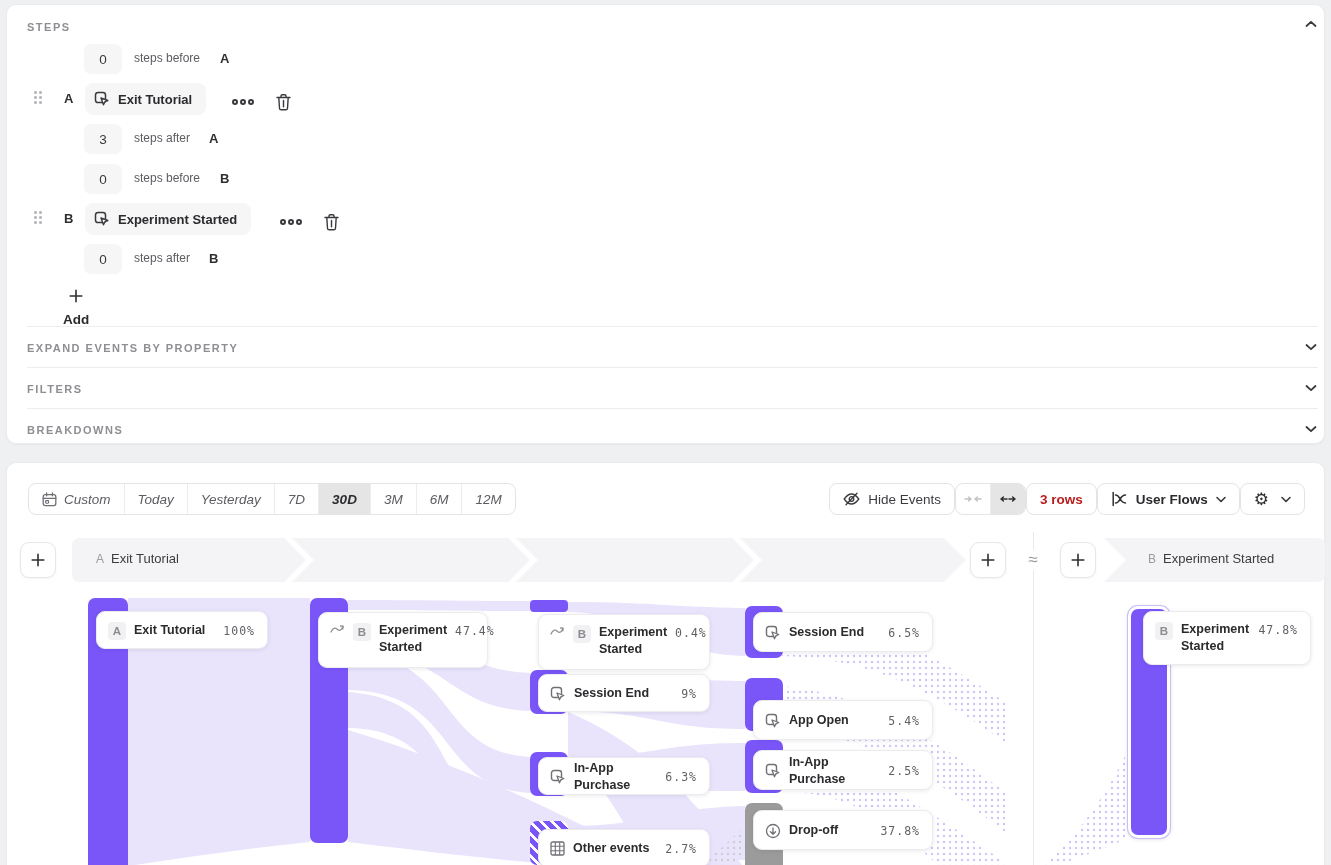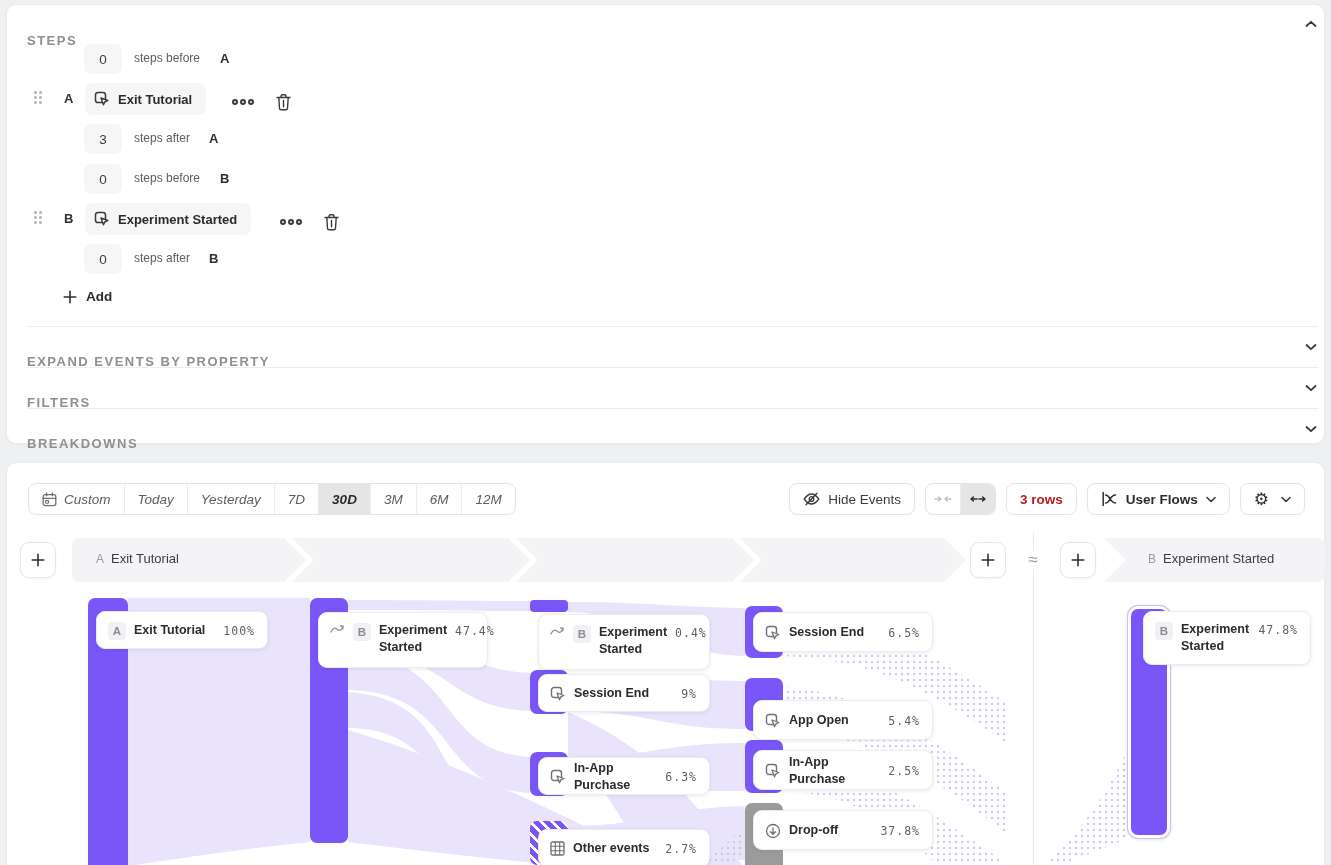--- a/index.html
+++ b/index.html
@@ -11,7 +11,7 @@
   #bottom-panel { left:6px; top:462px; width:1319px; height:420px; box-shadow:0 1px 2px rgba(30,30,60,.04); }
 
   .abs { position:absolute; }
-  .sec-title { font-size:13px; font-weight:bold; letter-spacing:1.5px; color:#8e8e93;margin-top:12px; }
+  .sec-title { font-size:11px; font-weight:bold; letter-spacing:1.5px; color:#8e8e93; }
 
   
   .numbox { width:38px; height:30px; background:#f6f6f7; border-radius:7px; display:flex; align-items:center; justify-content:center; font-size:13.5px; color:#3a3a3a; }

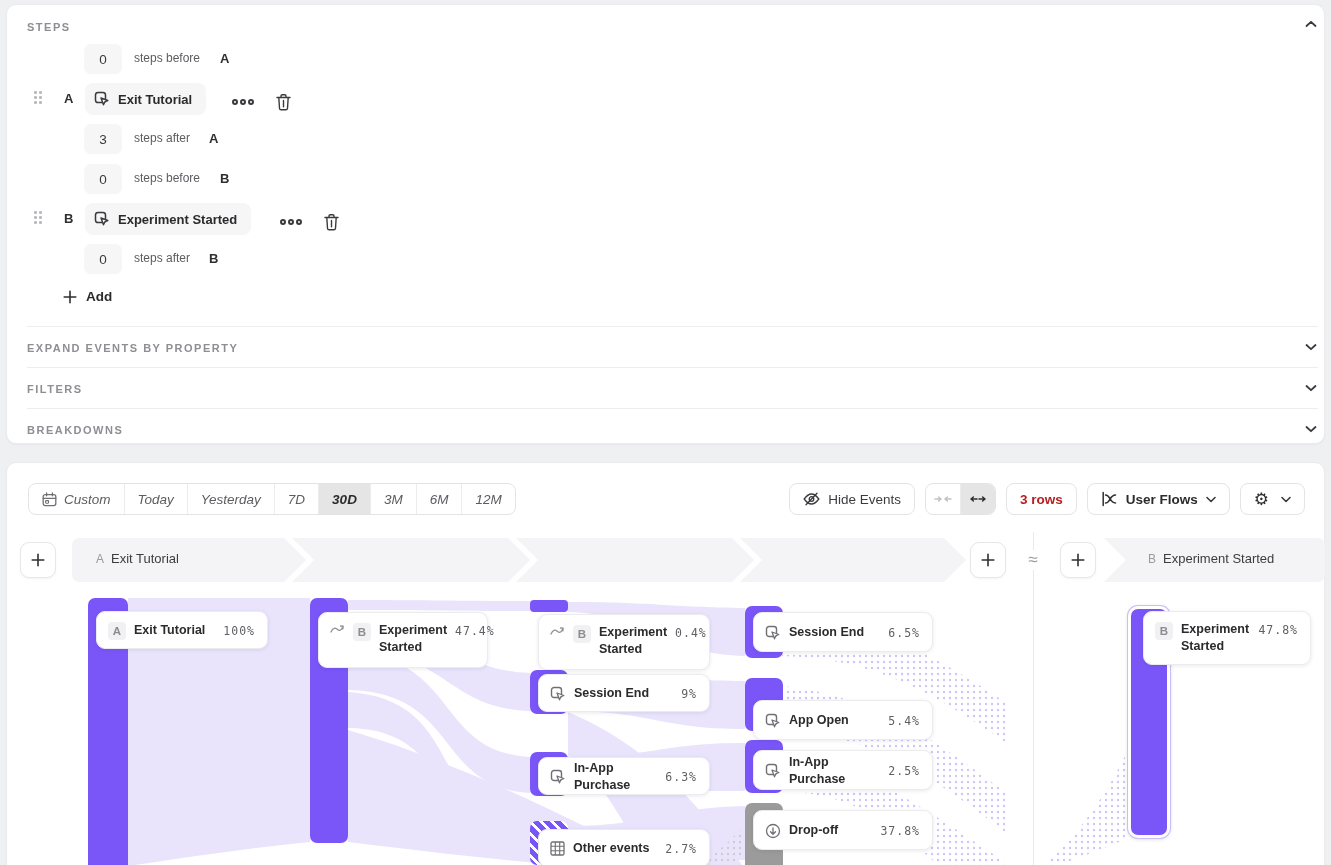--- a/index.html
+++ b/index.html
@@ -143,7 +143,7 @@
   <span class="abs steplabel" style="left:127px; top:246px;">steps after</span>
   <span class="abs refletter" style="left:202px; top:246px;">B</span>
 
-  <div class="abs" style="left:56px; top:284px; display:flex; align-items:center; gap:9px; cursor:pointer;">
+  <div class="abs" style="left:56px; top:284px; display:flex; align-items:center; gap:9px; cursor:pointer;flex-direction:column;">
     <svg class="icon" width="14" height="14" viewBox="0 0 14 14">
         <path d="M7,1.2 V12.8 M1.2,7 H12.8" stroke="#2f2f33" stroke-width="1.6" stroke-linecap="round"></path>
       </svg>

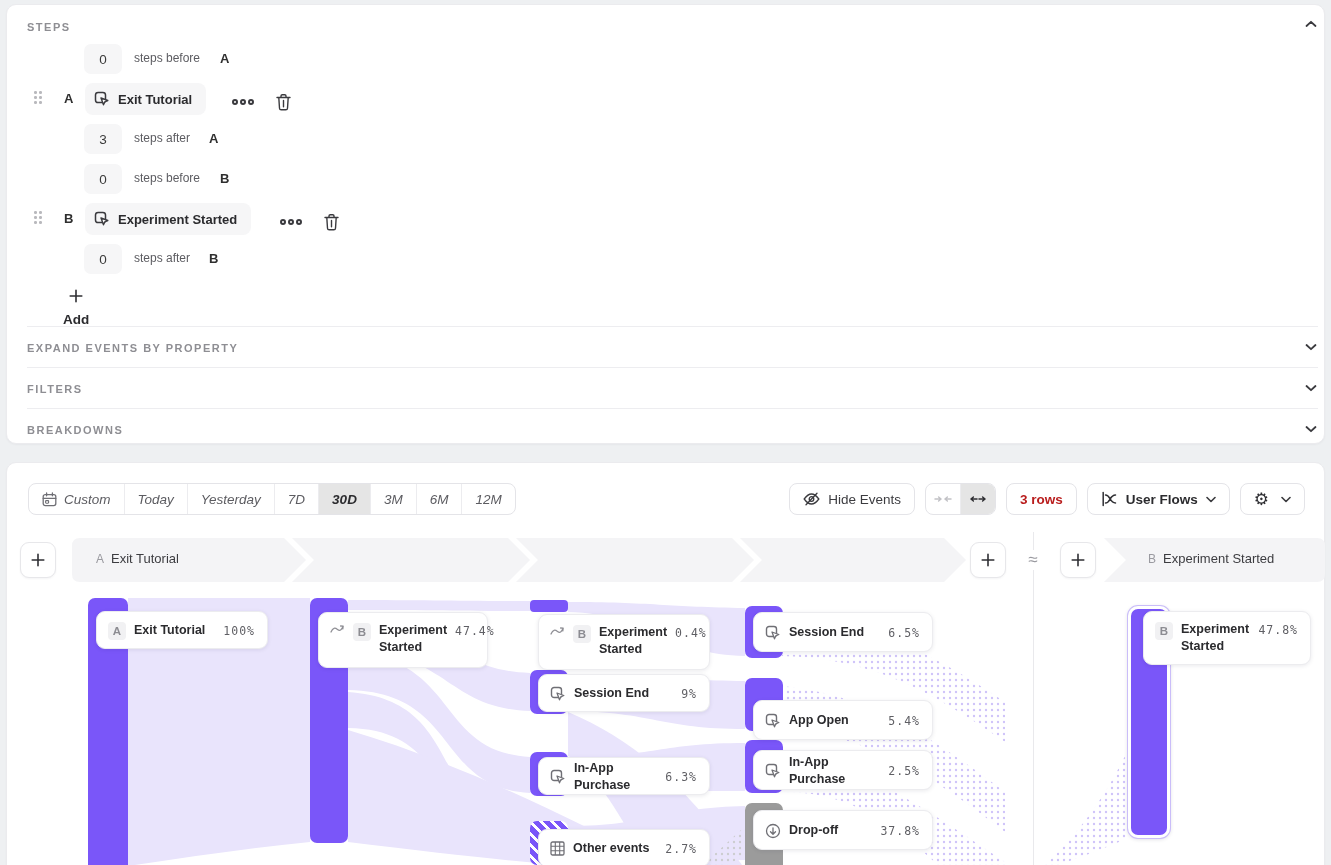--- a/index.html
+++ b/index.html
@@ -29,7 +29,7 @@
   .seg .segitem { display:inline-flex; align-items:center; gap:7px; padding:0 13px; font-size:13.5px; color:#5c5c61; border-left:1px solid #ececef; cursor:pointer; white-space:nowrap; }
   .seg .segitem:first-child { border-left:none; }
   .seg .segitem.sel { background:#e5e5e5; color:#2b2b2e; font-weight:bold; }
-  .toolbar-right { position:absolute; right:26px; top:483px; display:flex; gap:10px; align-items:flex-end; }
+  .toolbar-right { position:absolute; right:26px; top:483px; display:flex; align-items:flex-end; }
 
   
   .plusbtn { position:absolute; width:36px; height:36px; background:#fff; border:1px solid #e7e7ea; border-radius:9px; display:flex; align-items:center; justify-content:center; box-shadow:0 1px 2px rgba(30,30,60,.05); cursor:pointer; }

